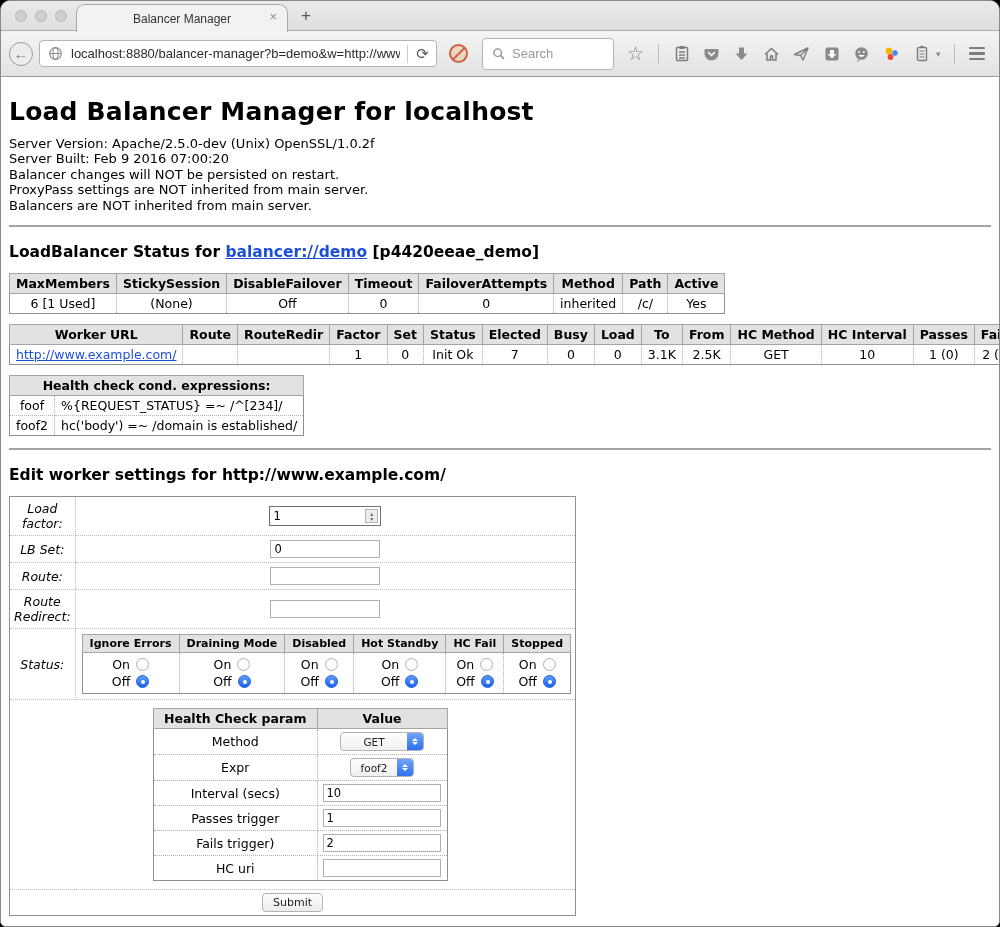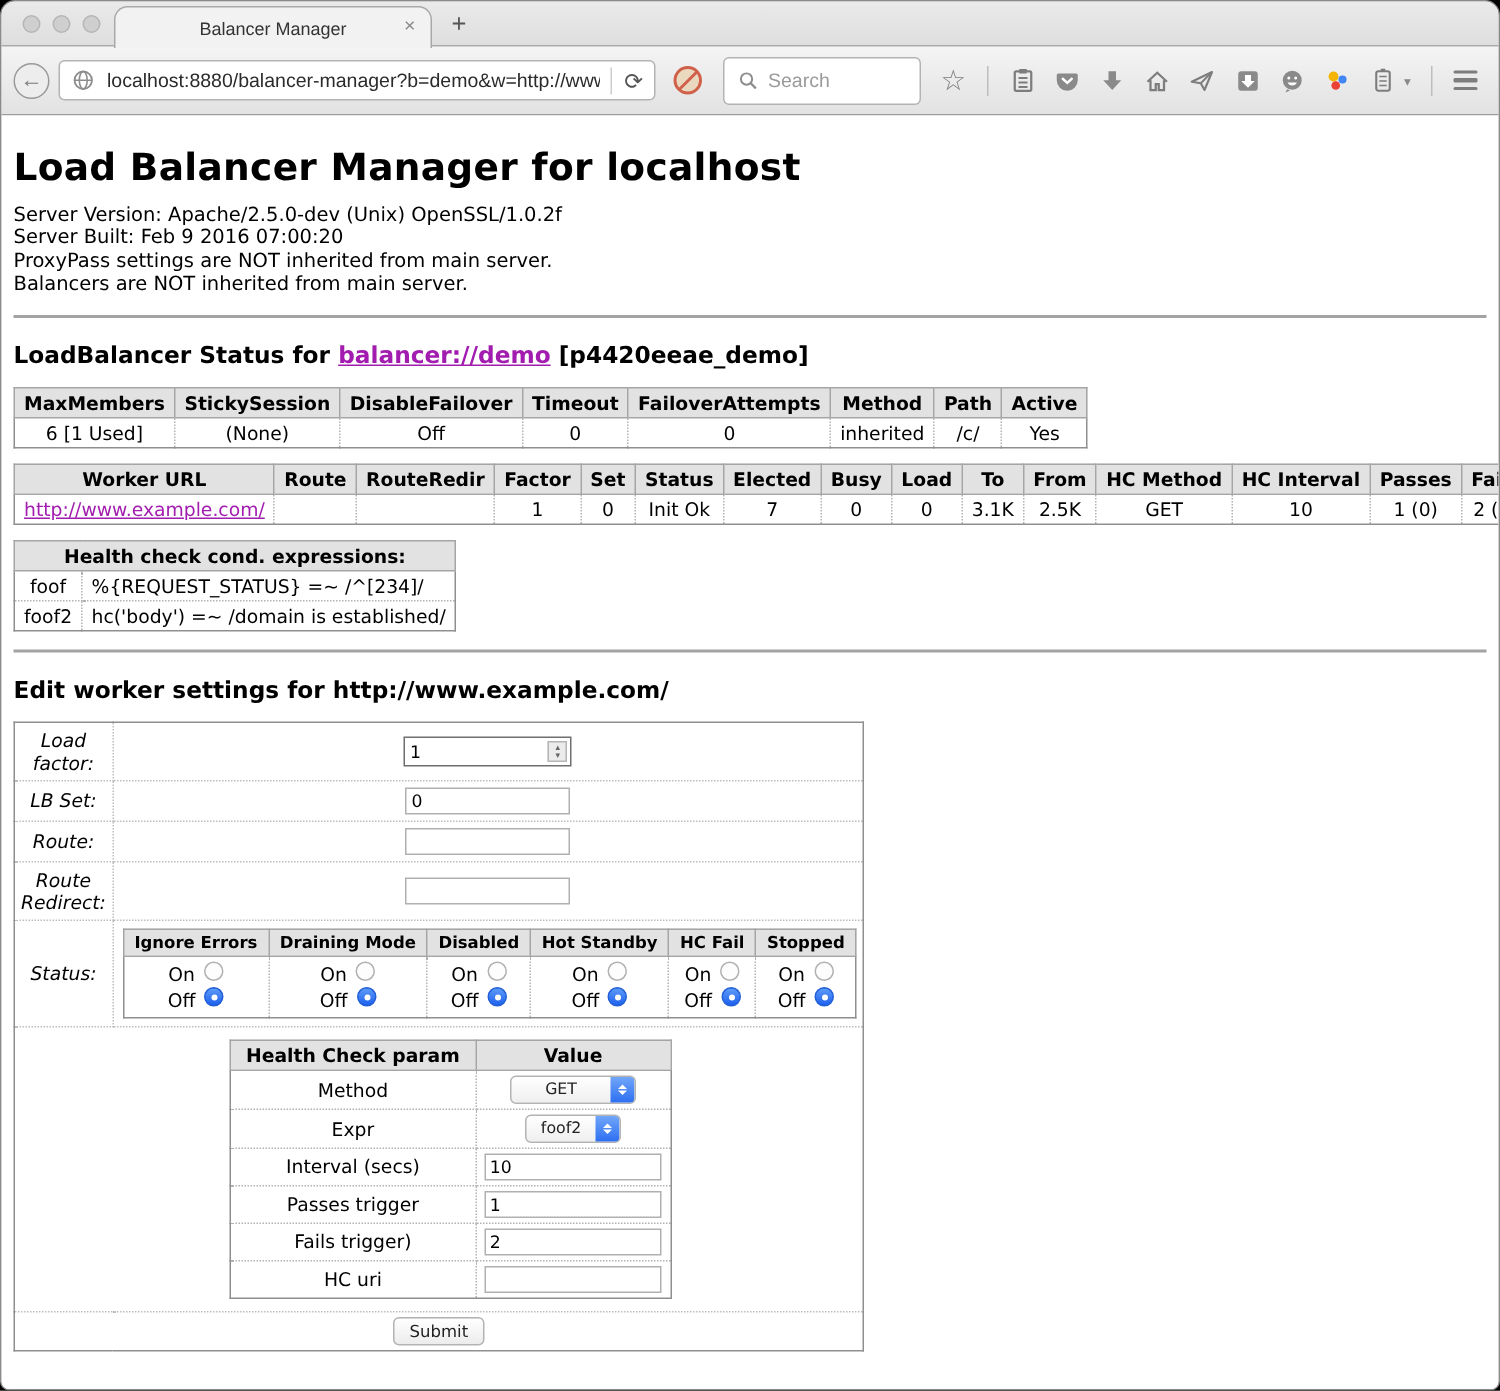--- a/index.html
+++ b/index.html
@@ -212,6 +212,7 @@
     <div>
       <div class="srvline">Server Version: Apache/2.5.0-dev (Unix) OpenSSL/1.0.2f</div>
       <div class="srvline">Server Built: Feb 9 2016 07:00:20</div>
+      <div class="srvline">Balancer changes will NOT be persisted on restart.</div>
       <div class="srvline">ProxyPass settings are NOT inherited from main server.</div>
       <div class="srvline">Balancers are NOT inherited from main server.</div>
     </div>

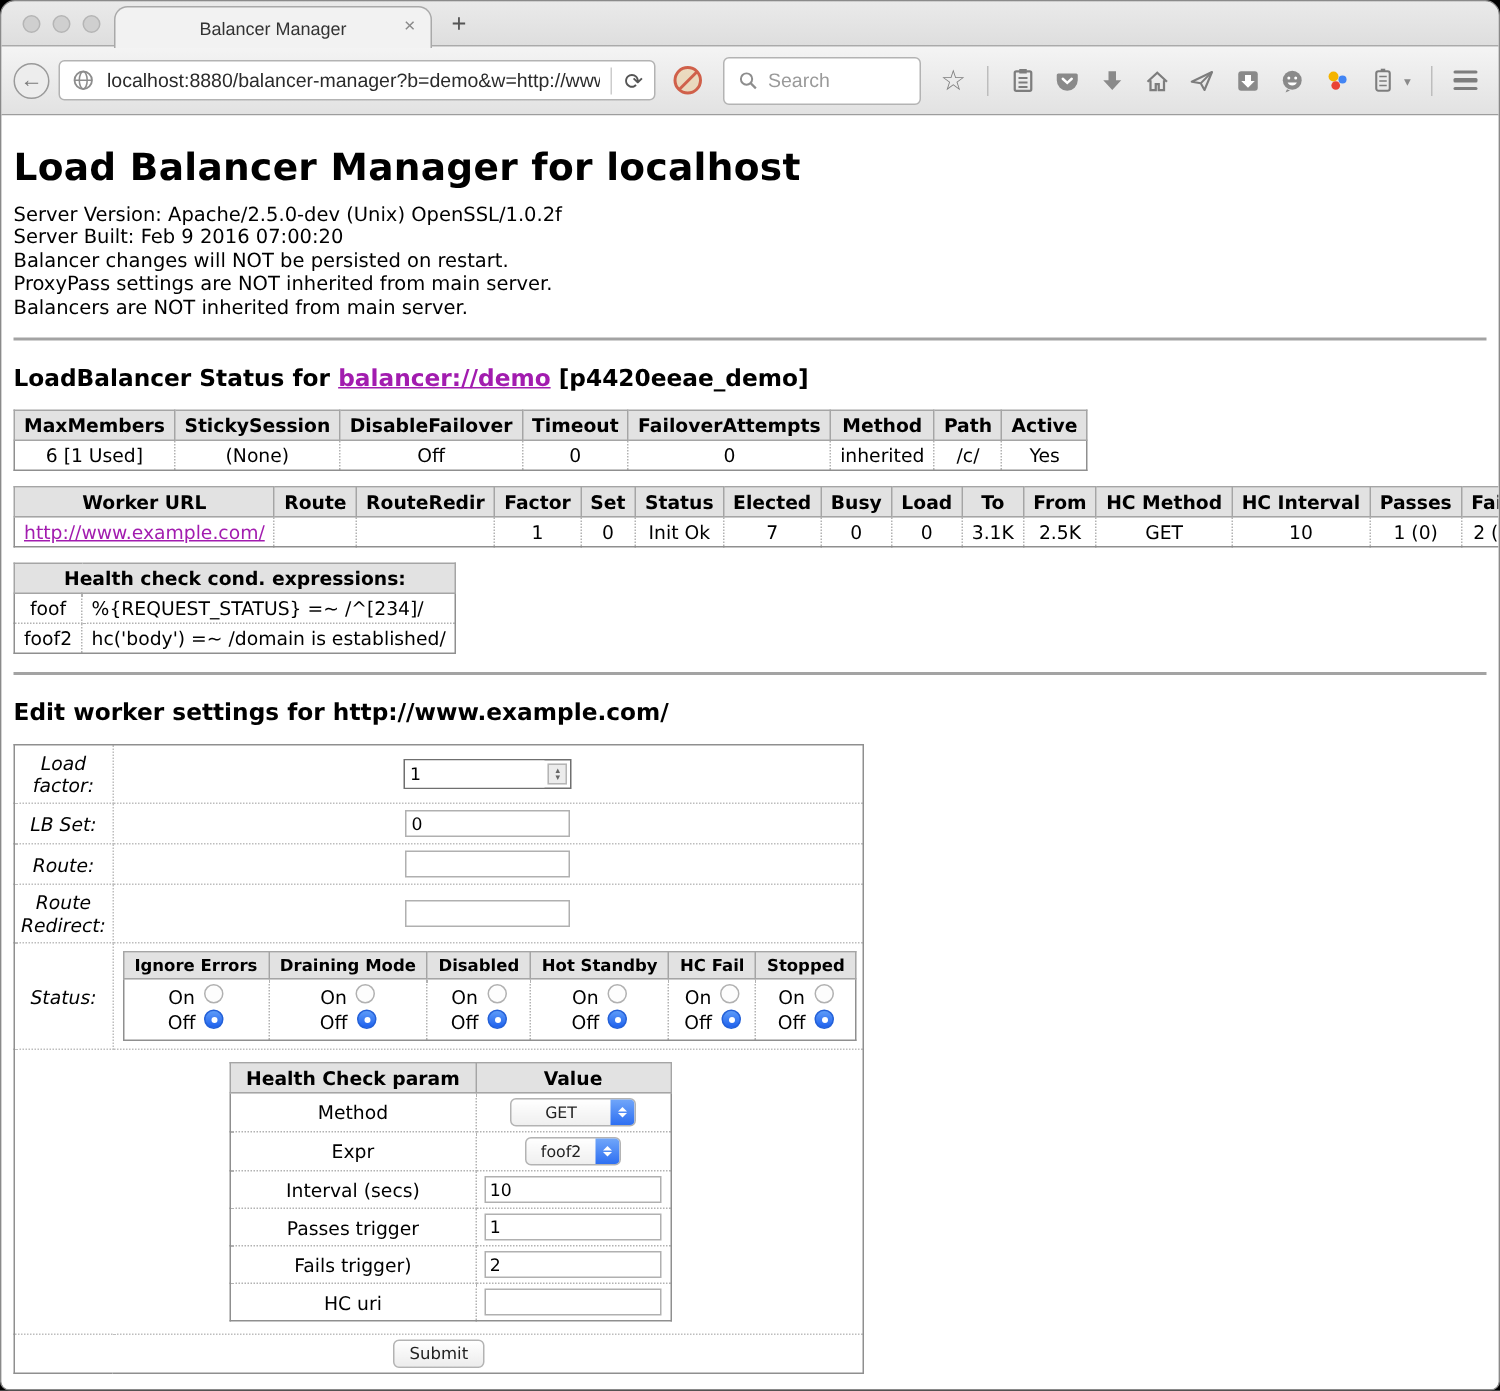--- a/index.html
+++ b/index.html
@@ -44,7 +44,7 @@
   .srvline{line-height:15.4px;}
   hr{border:none;height:2px;background:#a3a3a3;margin:12px 0;}
   h3{font-size:15.5px;margin:16px 0 12px 0;}
-  a{color:#a21caf;}
+  a{color:#1d4ed8;}
   table{border-collapse:collapse;font-size:12.5px;}
   .data-table{border:1px solid #8f8f8f;}
   .data-table th{background:#e2e2e2;border:1px solid #a5a5a5;padding:2px 6px;white-space:nowrap;font-size:12.5px;}

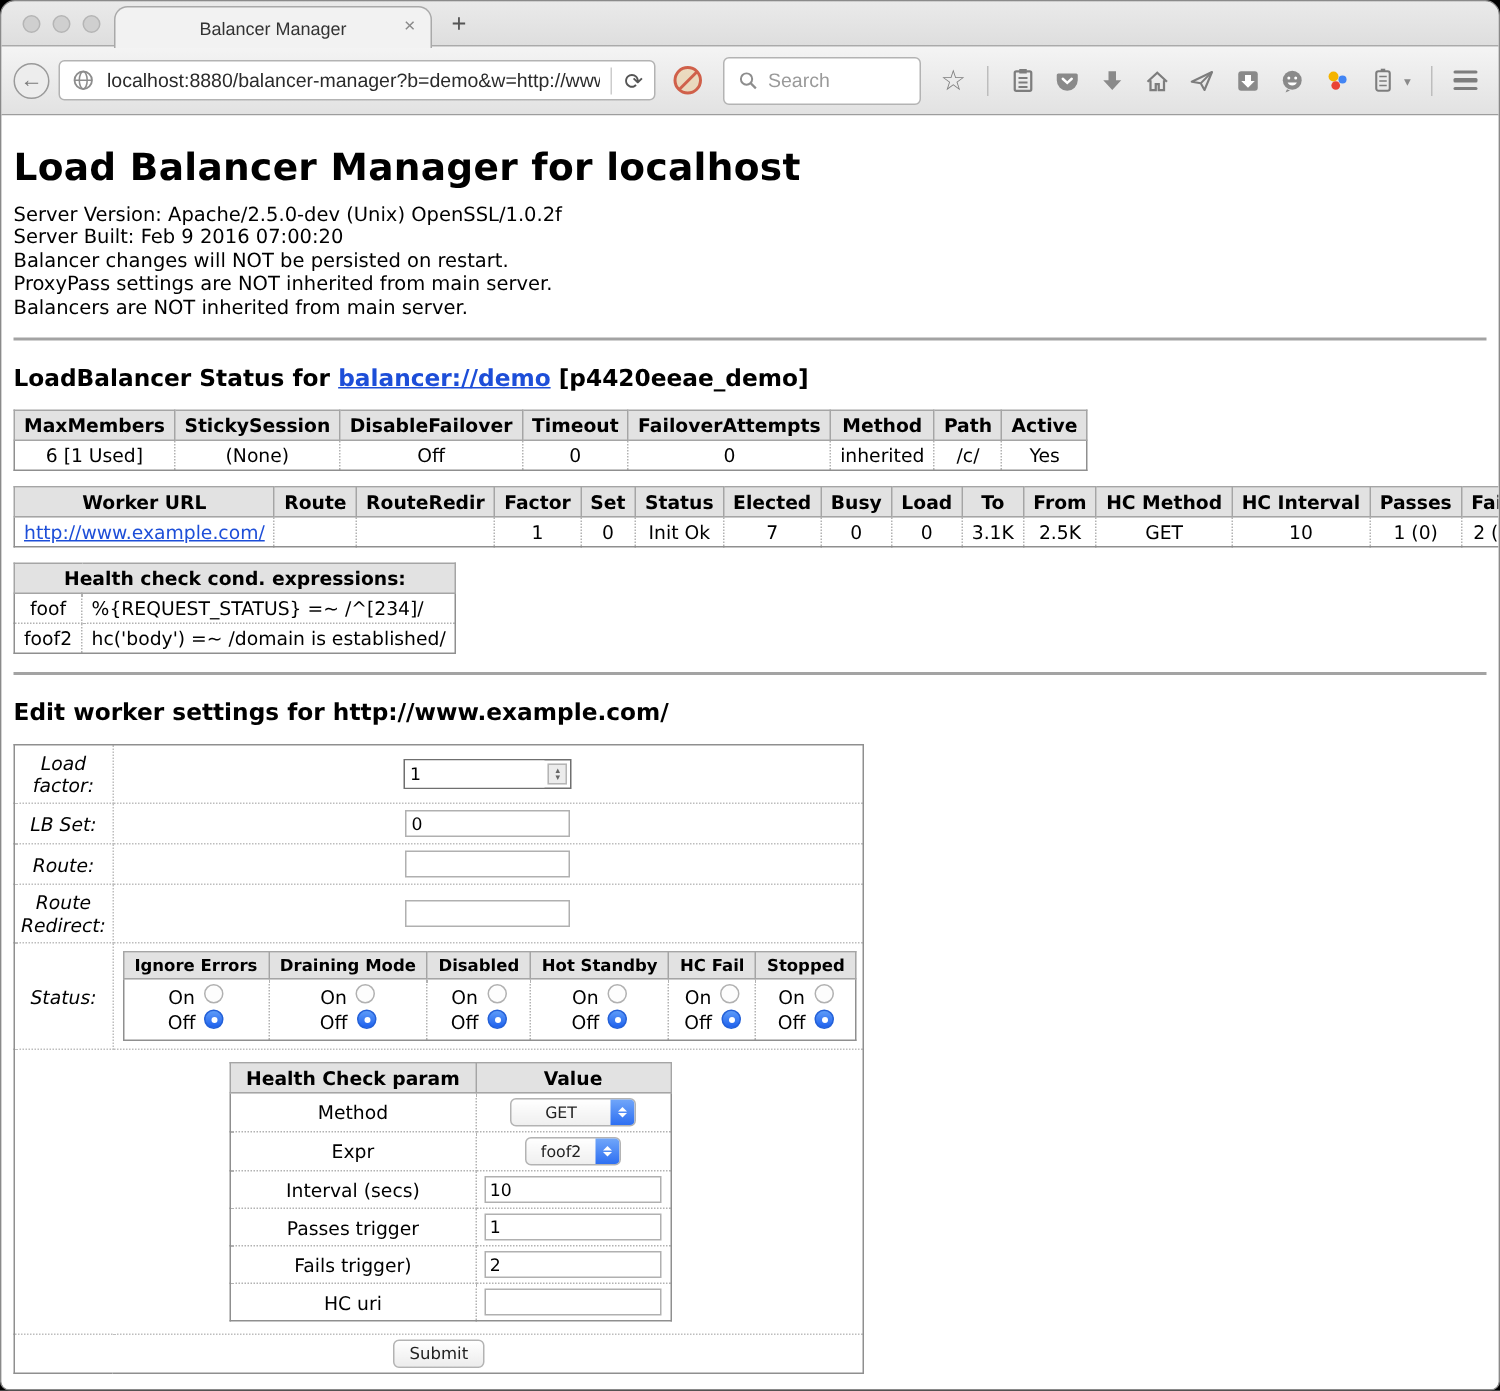--- a/index.html
+++ b/index.html
@@ -65,7 +65,7 @@
   .status-table{border:1px solid #8f8f8f;margin:1px 0 1px 2px;}
   .status-table th{background:#e2e2e2;border:1px solid #a5a5a5;padding:2px 7px;font-size:11px;white-space:nowrap;}
   .status-table td{border:1px dotted #b2b2b2;padding:3px 6px;}
-  .radio-row{display:flex;align-items:flex-start;justify-content:center;gap:6px;line-height:17px;}
+  .radio-row{display:flex;align-items:center;justify-content:center;gap:6px;line-height:17px;}
   .radio{width:13px;height:13px;border-radius:50%;background:#fdfdfd;border:1px solid #b1b1b1;position:relative;display:inline-block;}
   .radio.checked{background:linear-gradient(#5d9bf8,#1e61ee);border:1px solid #2360d8;}
   .radio.checked::after{content:"";position:absolute;left:4px;top:4px;width:4px;height:4px;border-radius:50%;background:#fff;}

